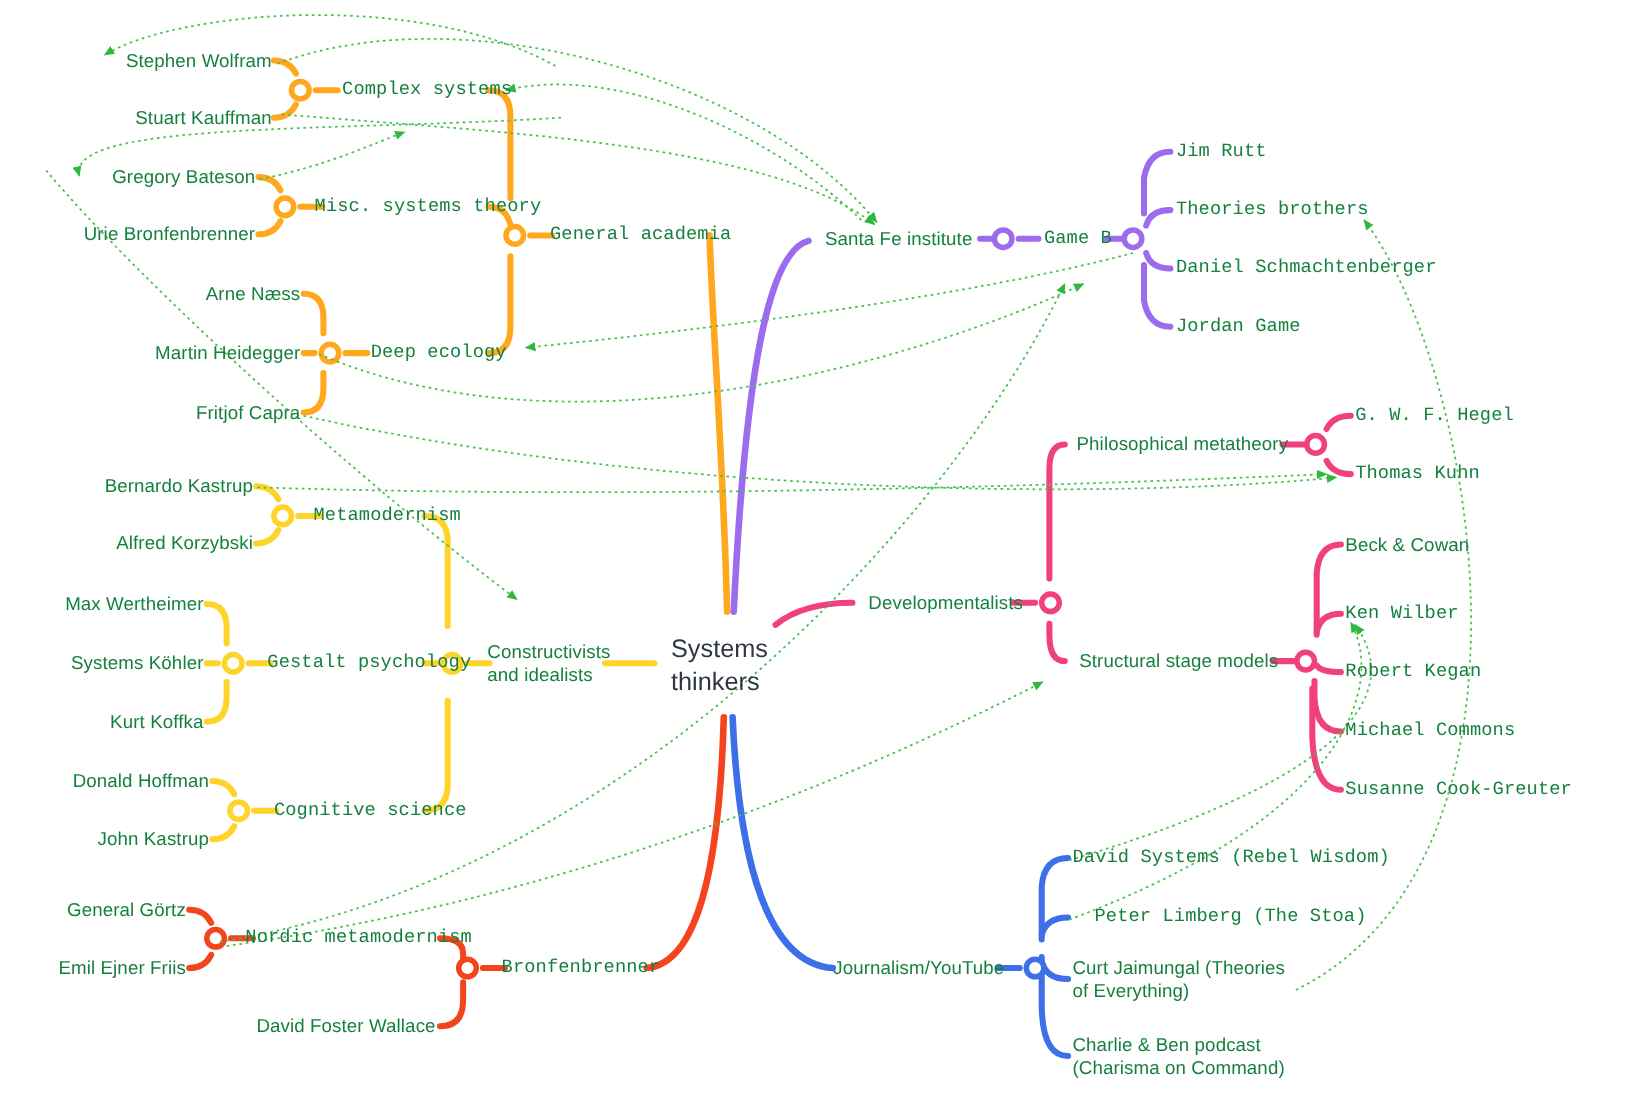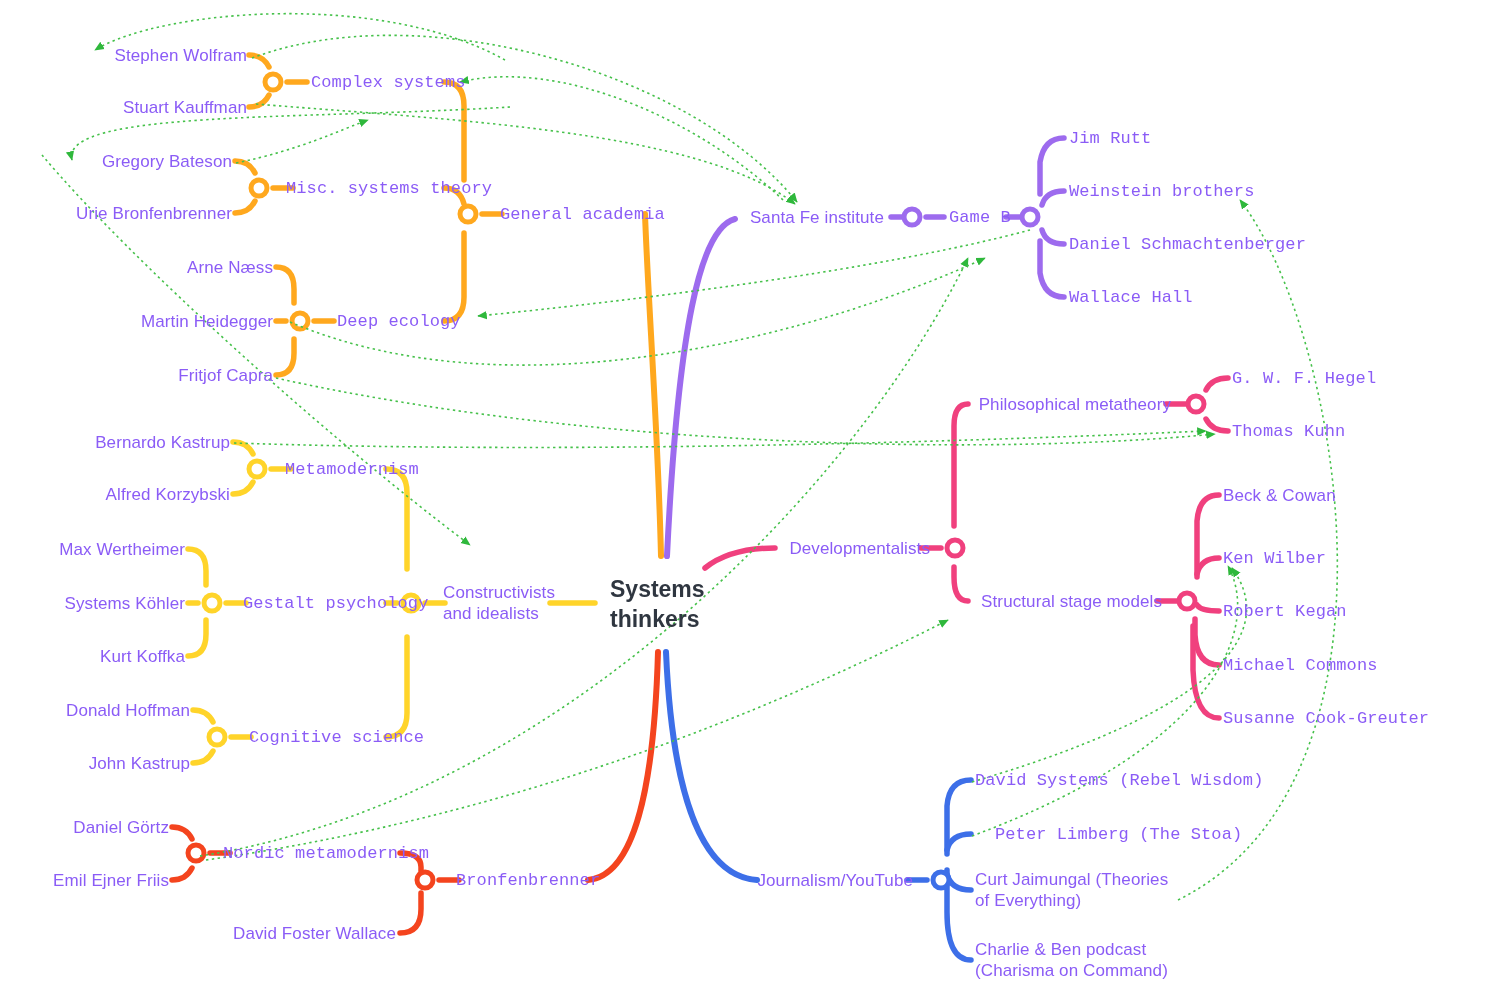--- a/index.html
+++ b/index.html
@@ -7,7 +7,7 @@
        font-family:"Liberation Sans","DejaVu Sans",sans-serif;}
   #stage{position:relative;width:1487px;height:1000px;background:#ffffff;}
   svg#wires{position:absolute;left:0;top:0;width:1487px;height:1000px;}
-  .lbl{position:absolute;color:#8b5cf6;font-size:17px;line-height:21px;
+  .lbl{position:absolute;color:#15803d;font-size:17px;line-height:21px;
        white-space:pre;letter-spacing:.1px;}
   .lbl.r{transform:translate(-100%,-50%);}
   .lbl.l{transform:translate(0,-50%);font-family:Liberation Mono, monospace;}

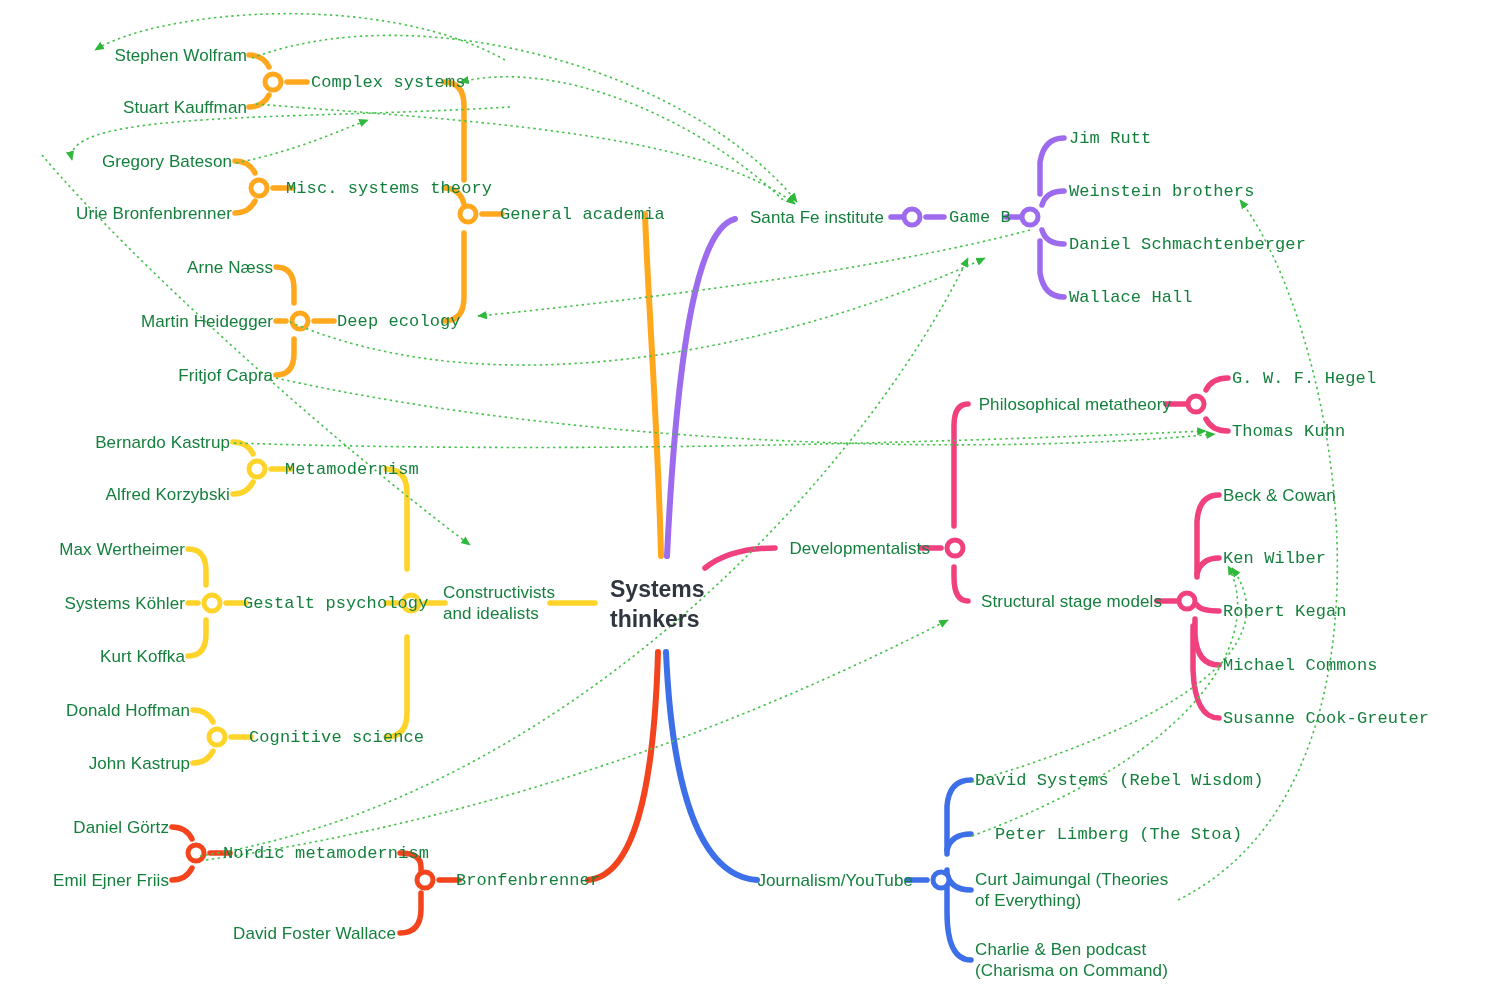--- a/index.html
+++ b/index.html
@@ -207,7 +207,7 @@
   <div class="lbl r" style="left:884px;top:217px">Santa Fe institute</div>
   <div class="lbl l" style="left:949px;top:217px">Game B</div>
   <div class="lbl l" style="left:1069px;top:138px">Jim Rutt</div>
-  <div class="lbl l" style="left:1069px;top:191px">Weinstein brothers</div>
+  <div class="lbl l" style="left:1069px;top:191px">Theories brothers</div>
   <div class="lbl l" style="left:1069px;top:244px">Daniel Schmachtenberger</div>
   <div class="lbl l" style="left:1069px;top:297px">Wallace Hall</div>
 

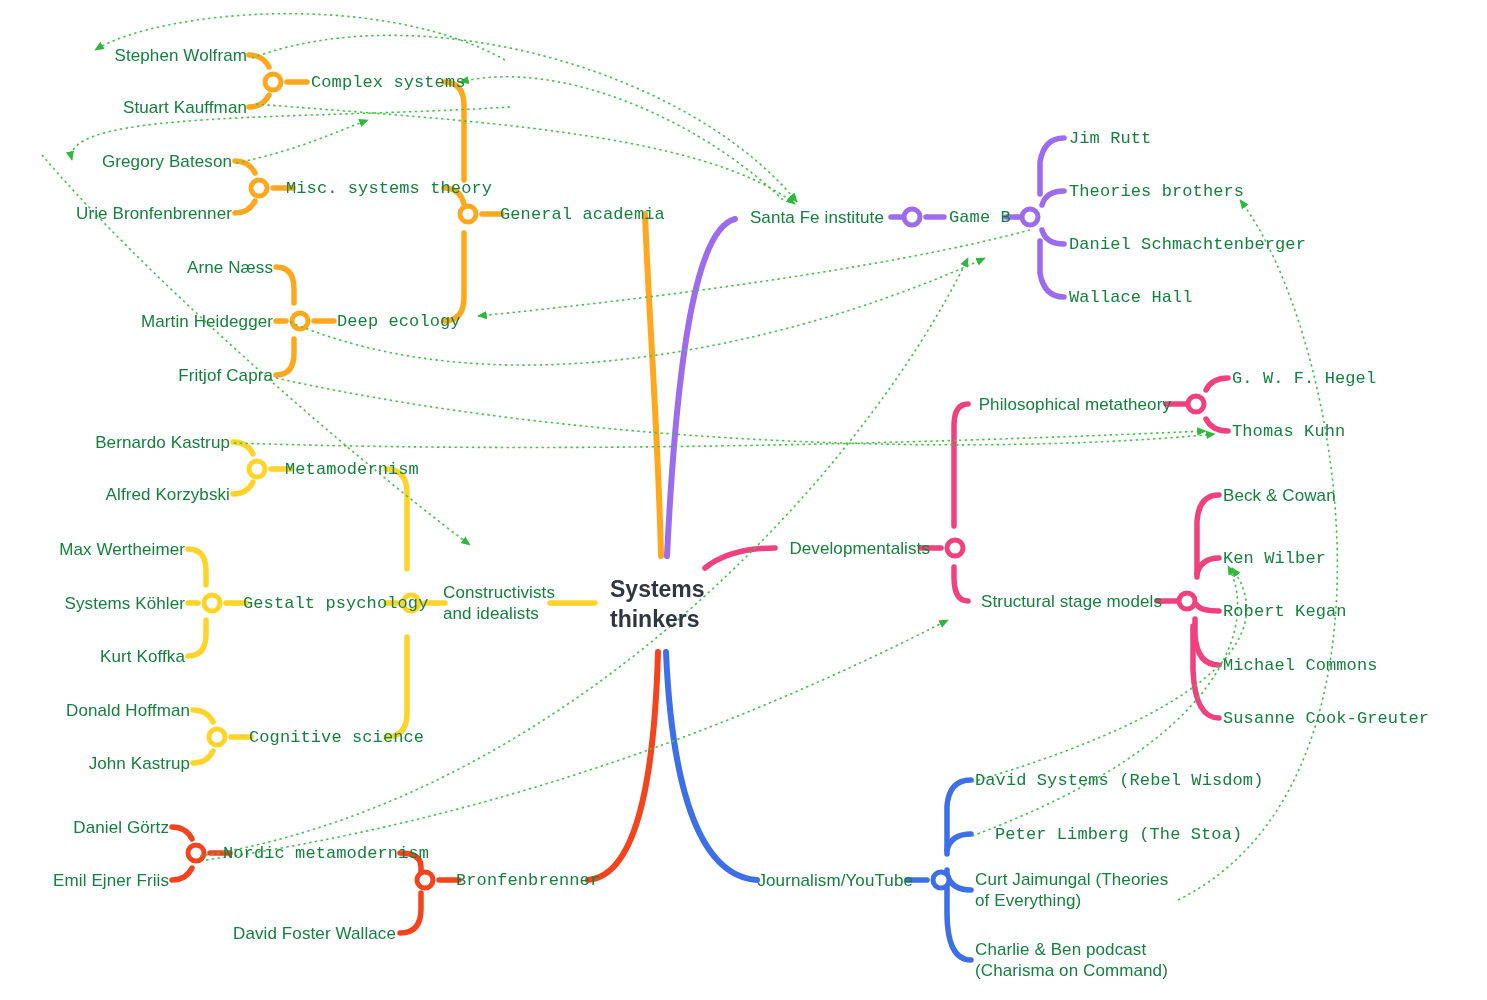--- a/index.html
+++ b/index.html
@@ -209,7 +209,7 @@
   <div class="lbl l" style="left:1069px;top:138px">Jim Rutt</div>
   <div class="lbl l" style="left:1069px;top:191px">Theories brothers</div>
   <div class="lbl l" style="left:1069px;top:244px">Daniel Schmachtenberger</div>
-  <div class="lbl l" style="left:1069px;top:297px">Wallace Hall</div>
+  <div class="lbl l" style="left:1069px;top:297px">Jordan Game</div>
 
   <div class="lbl r" style="left:930px;top:548px">Developmentalists</div>
   <div class="lbl r" style="left:1171px;top:404px">Philosophical metatheory</div>

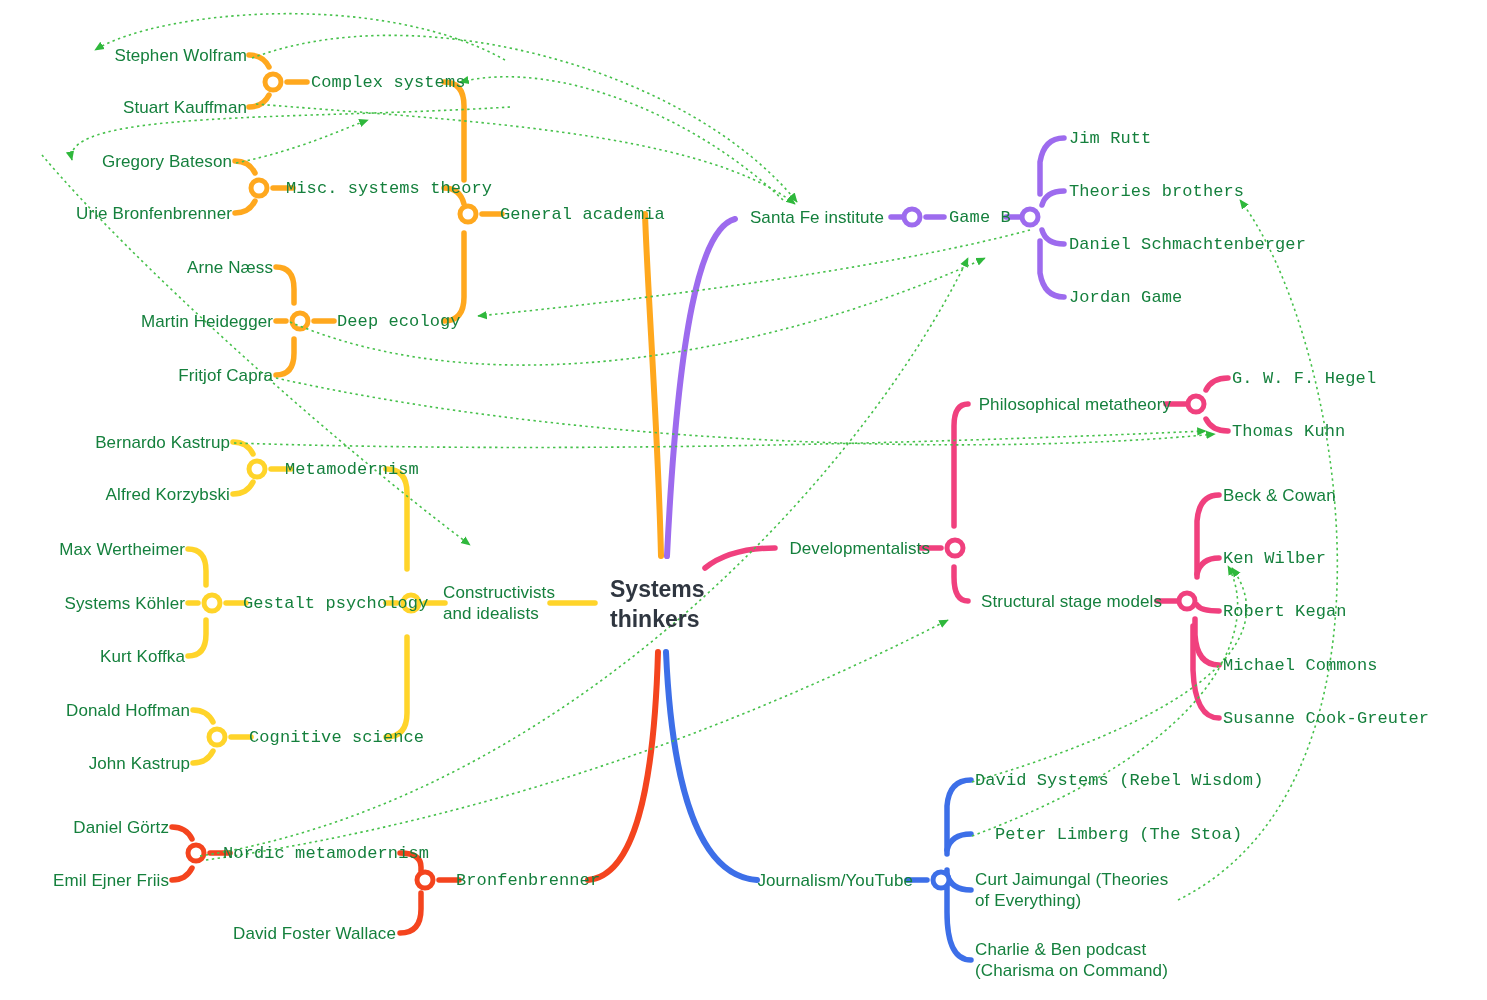--- a/index.html
+++ b/index.html
@@ -12,7 +12,7 @@
   .lbl.r{transform:translate(-100%,-50%);}
   .lbl.l{transform:translate(0,-50%);font-family:Liberation Mono, monospace;}
   .lbl.lw{transform:translate(0,-50%);white-space:normal;}
-  .root{position:absolute;color:#2f3640;font-size:23px;font-weight:bold;
+  .root{position:absolute;color:#2f3640;font-size:23px;font-weight:normal;
         line-height:30px;white-space:pre;transform:translate(0,-50%);}
 </style>
 </head>

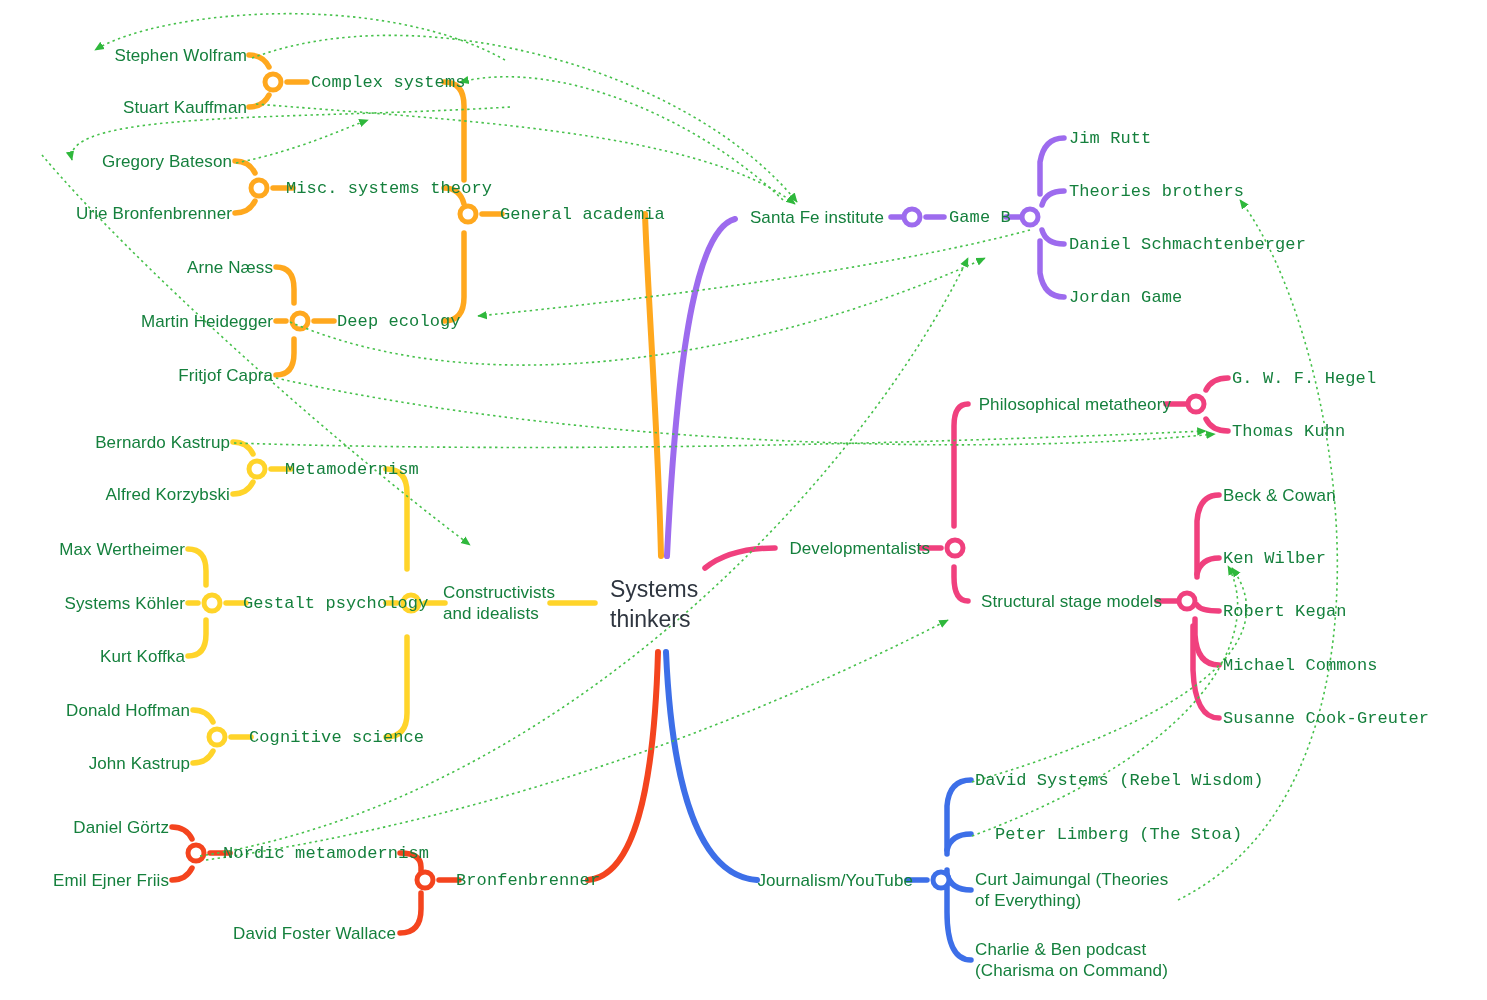--- a/index.html
+++ b/index.html
@@ -195,7 +195,7 @@
   <div class="lbl lw" style="left:443px;top:603px;width:115px">Constructivists
 and idealists</div>
 
-  <div class="lbl r" style="left:169px;top:827px">Daniel Görtz</div>
+  <div class="lbl r" style="left:169px;top:827px">General Görtz</div>
   <div class="lbl r" style="left:169px;top:880px">Emil Ejner Friis</div>
   <div class="lbl l" style="left:223px;top:853px">Nordic metamodernism</div>
   <div class="lbl r" style="left:396px;top:933px">David Foster Wallace</div>

